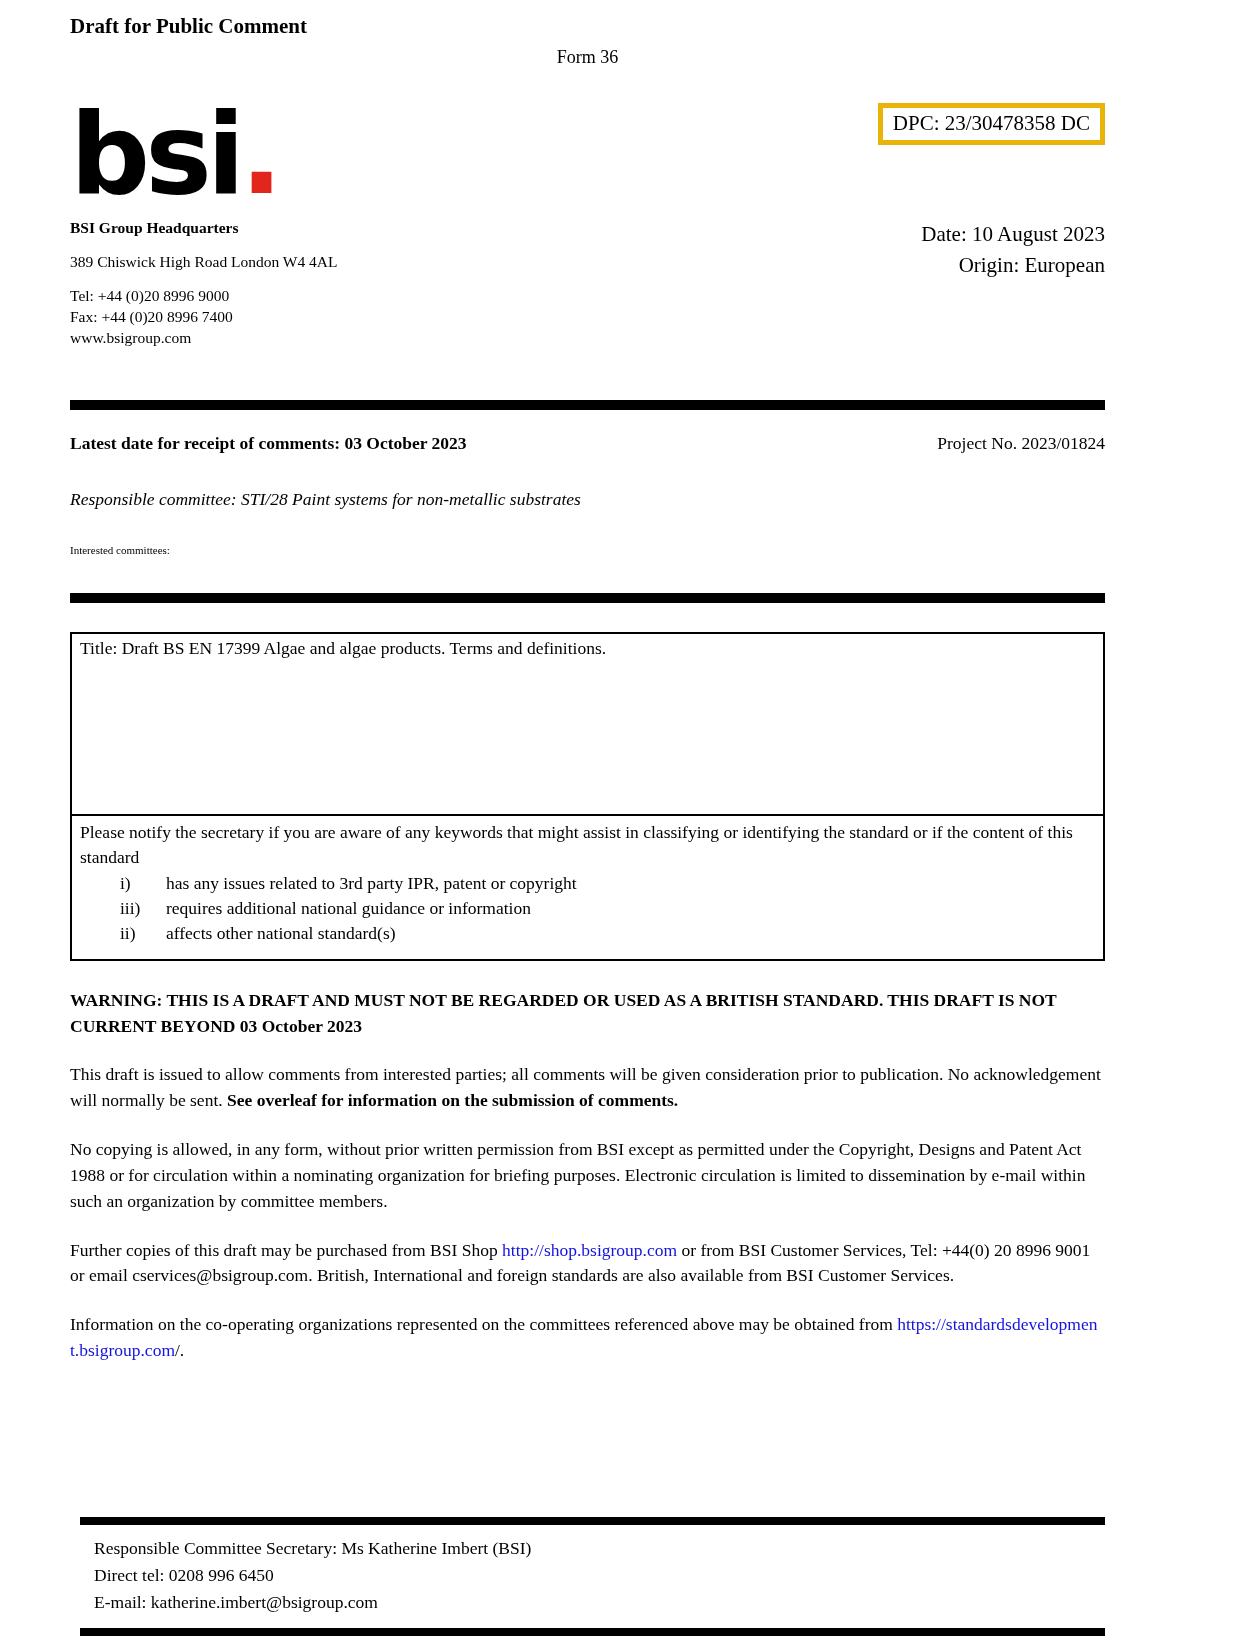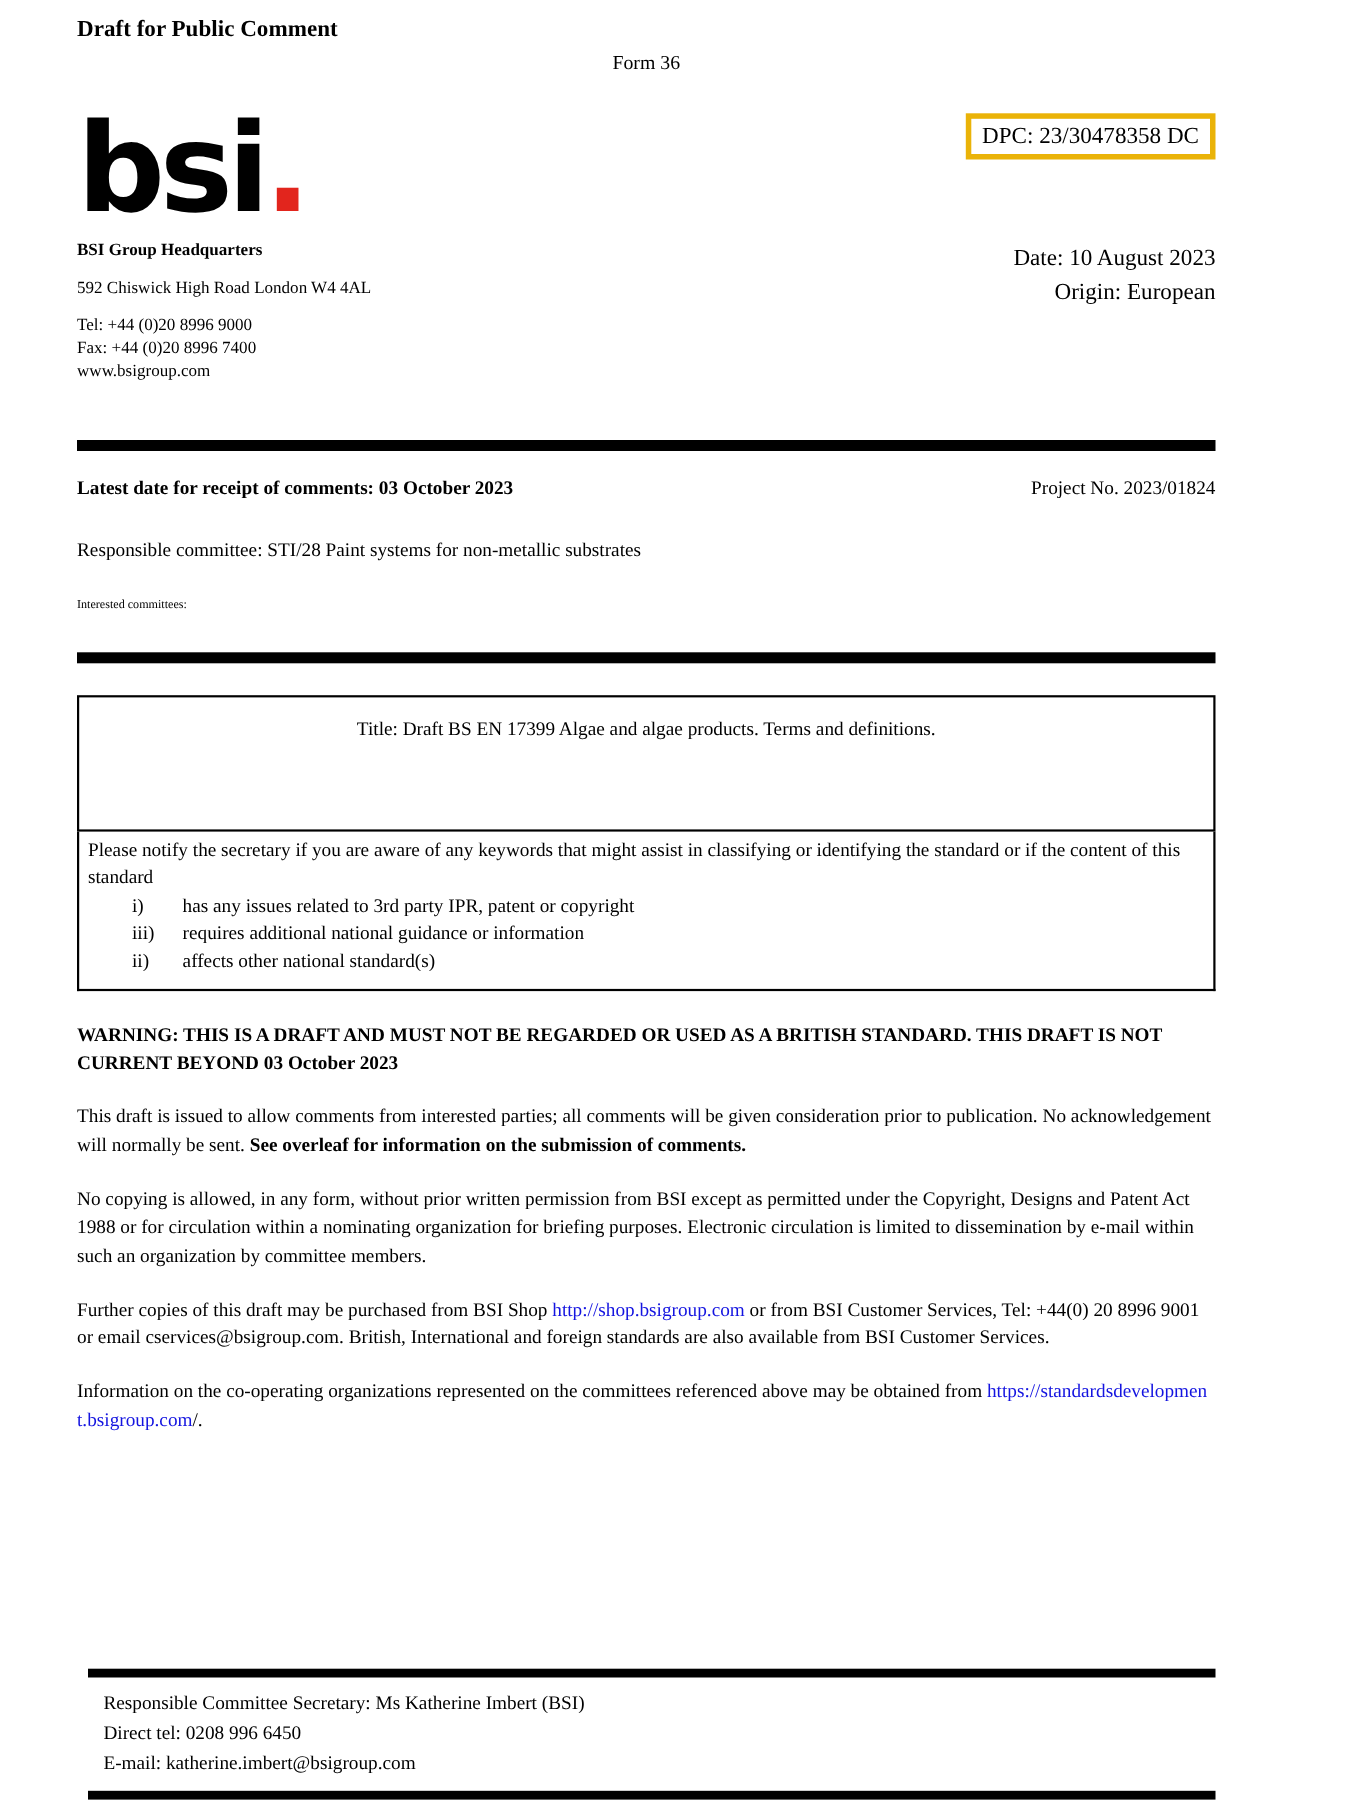--- a/index.html
+++ b/index.html
@@ -128,7 +128,7 @@
   <div class="addr-meta-row">
     <div>
       <div class="addr-name">BSI Group Headquarters</div>
-      <div class="addr-street">592 Chiswick High Road London W4 4AL</div>
+      <div class="addr-street">389 Chiswick High Road London W4 4AL</div>
       <div class="addr-line">Tel: +44 (0)20 8996 9000</div>
       <div class="addr-line">Fax: +44 (0)20 8996 7400</div>
       <div class="addr-line">www.bsigroup.com</div>

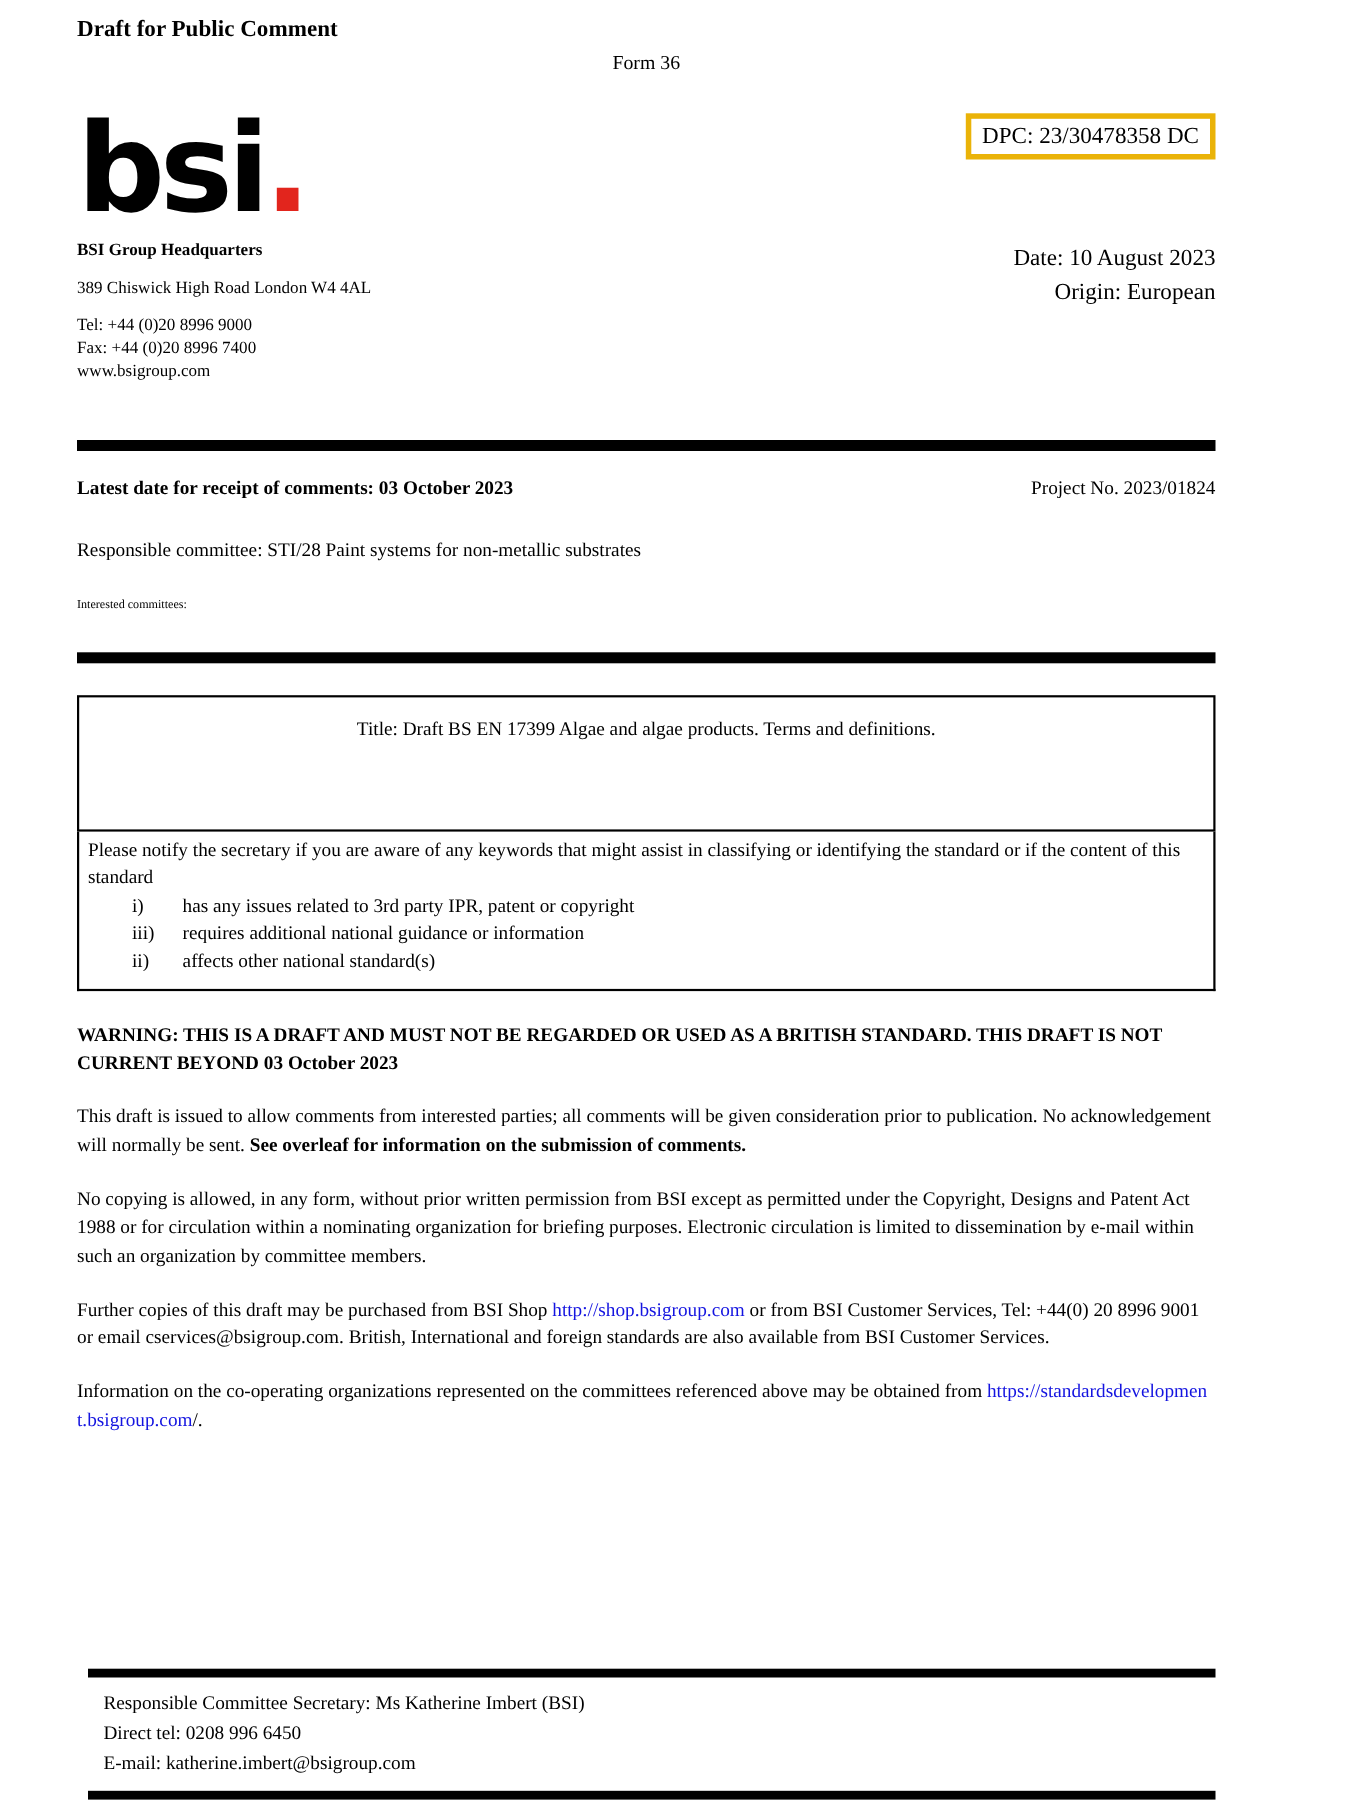--- a/index.html
+++ b/index.html
@@ -58,7 +58,7 @@
     margin-top:23px; font-size:17.5px;
   }
   .latest-left { font-weight:bold; }
-  .responsible { margin-top:35px; font-size:17.5px; }
+  .responsible { margin-top:35px; font-size:17.5px;font-style:italic; }
   .interested { margin-top:34px; font-size:11px; }
   .bar2 { margin-top:37px; }
 

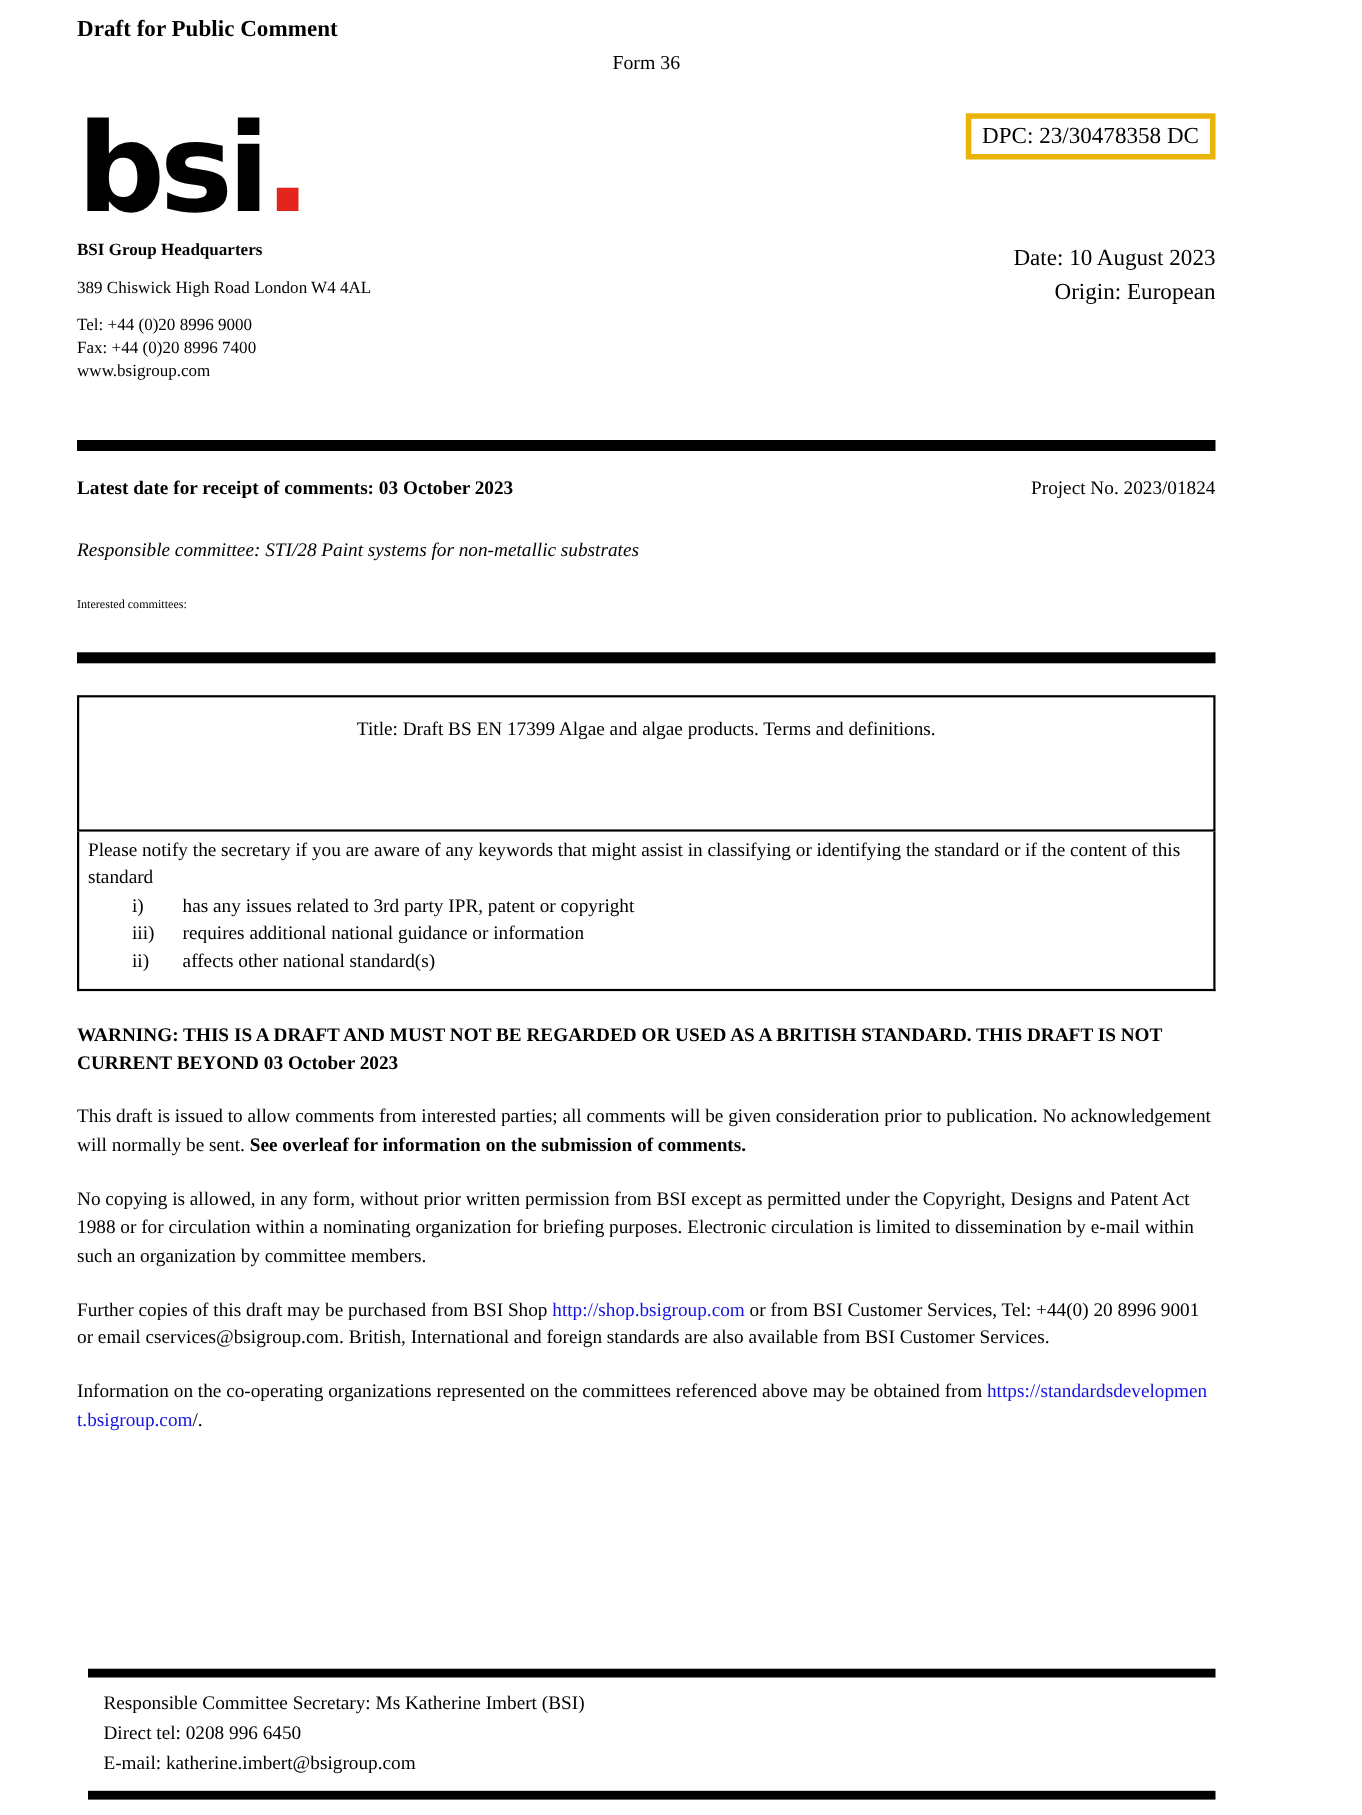--- a/index.html
+++ b/index.html
@@ -65,10 +65,9 @@
   .title-box {
     margin-top:29px;
     border:2.5px solid #000;
-    height:124px;
-    padding:18px 8px;
+    height:184px;
+    padding:4px 8px;
     font-size:17.5px;
-    text-align:center;
   }
   .keywords-box {
     border:2.5px solid #000;

